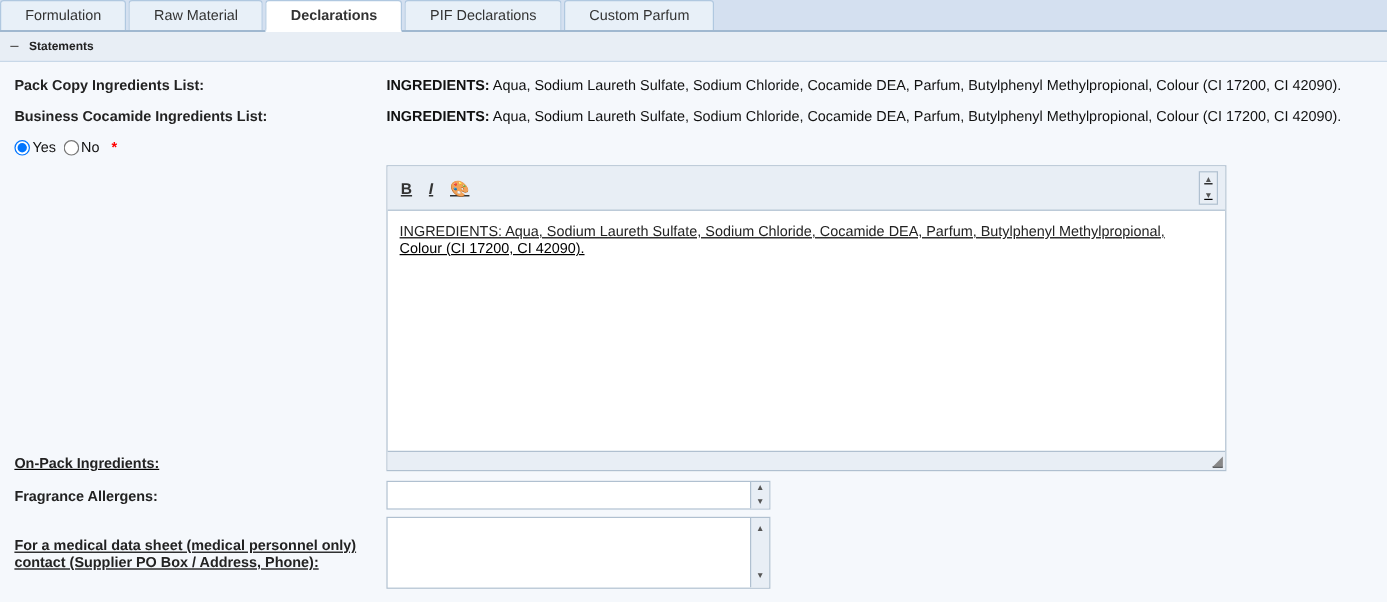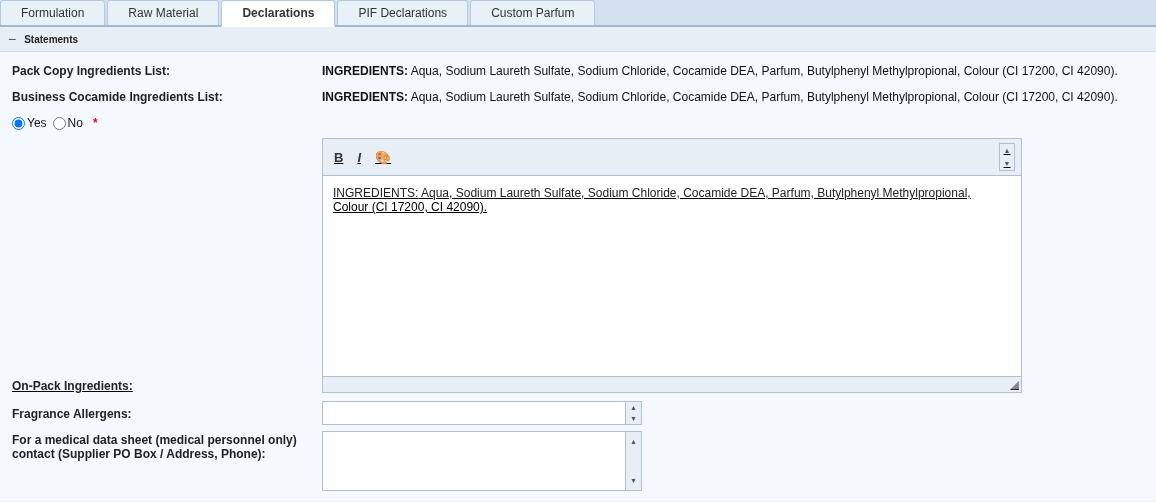--- a/index.html
+++ b/index.html
@@ -325,7 +325,7 @@
       </div>
     </div>
 
-    <div class="form-row" style="align-items:flex-start; margin-top:6px;">
+    <div class="form-row" style="align-items:center; margin-top:6px;text-decoration:underline;">
       <div class="form-label">For a medical data sheet (medical personnel only) contact (Supplier PO Box / Address, Phone):</div>
       <div class="textarea-field">
         <textarea style=""></textarea>

